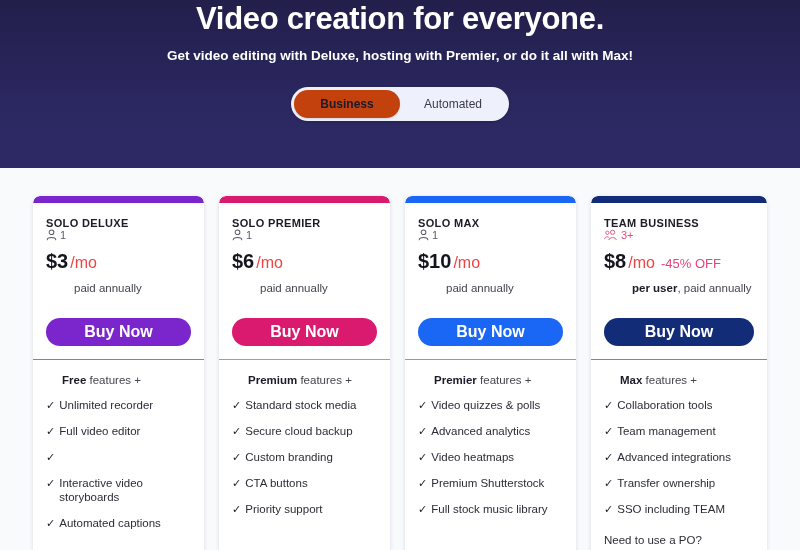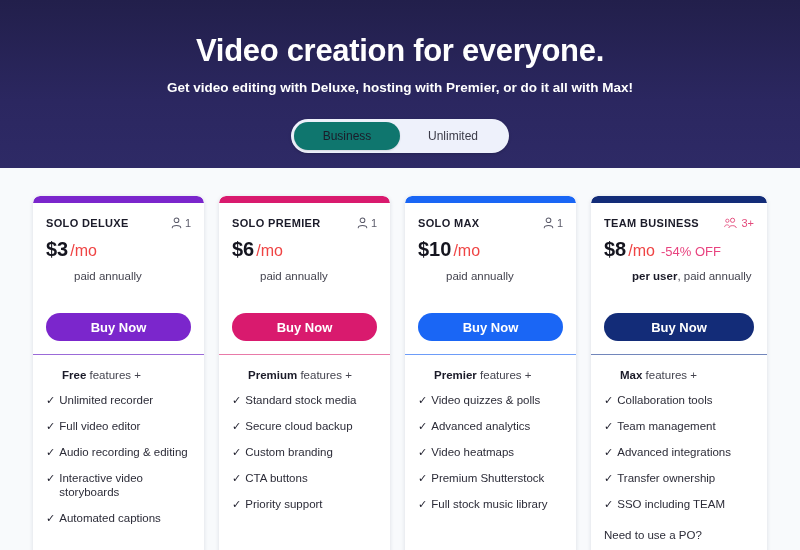--- a/index.html
+++ b/index.html
@@ -31,7 +31,7 @@
     height: 168px;
     background: linear-gradient(180deg, #221f4b 0%, #2b2760 60%, #2e2a66 100%);
     text-align: center;
-    padding-top: 32px;
+    padding-top: 0;
   }
 
   .hero-title {

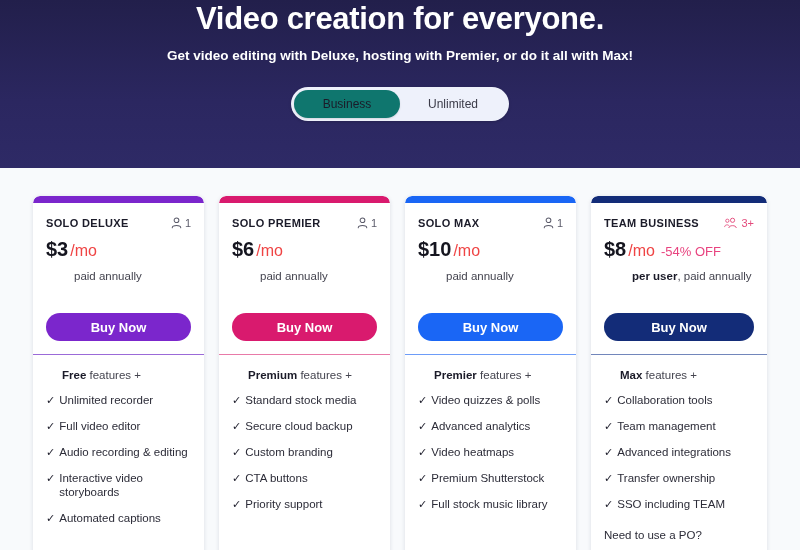--- a/index.html
+++ b/index.html
@@ -79,8 +79,8 @@
   }
 
   .toggle-seg.active {
-    background: #0f766e;
-    font-weight: normal;
+    background: #c2410c;
+    font-weight: bold;
     color: #1b1b29;
     box-shadow: 0 1px 2px rgba(0,0,0,0.12);
   }

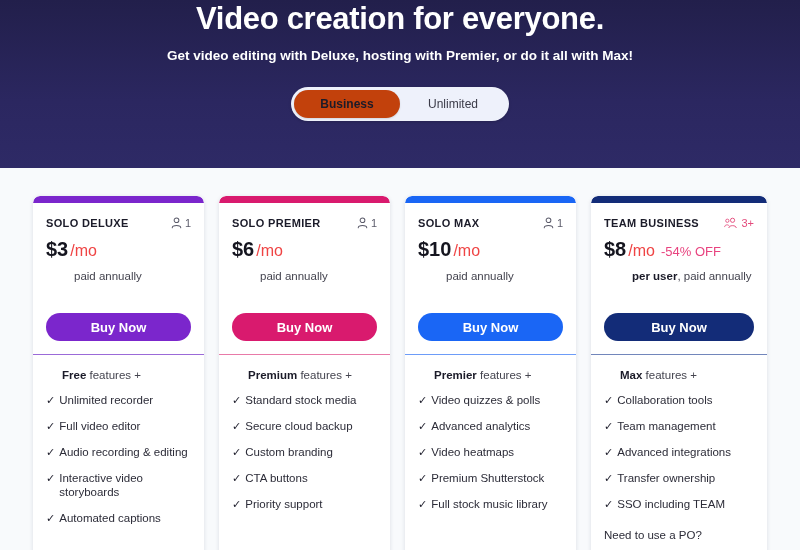--- a/index.html
+++ b/index.html
@@ -258,7 +258,7 @@
 
     <div class="toggle-wrap">
       <button class="toggle-seg active">Business</button>
-      <button class="toggle-seg">Unlimited</button>
+      <button class="toggle-seg">Automated</button>
     </div>
   </div>
 

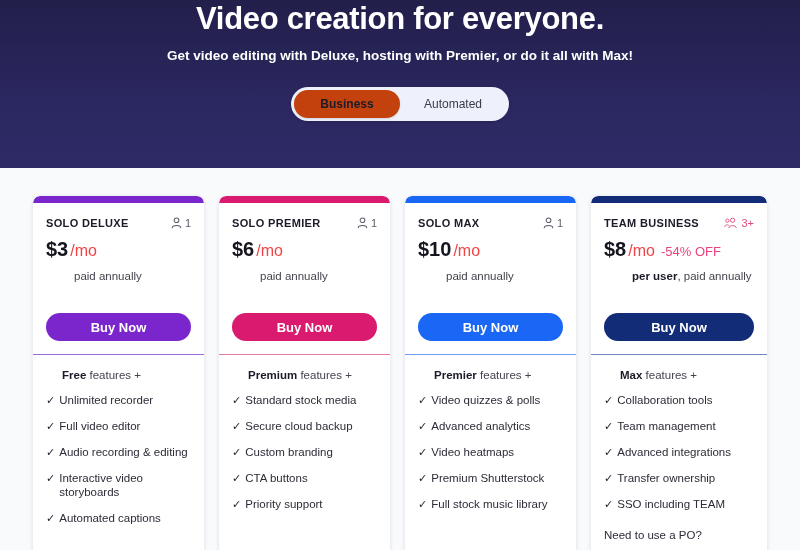--- a/index.html
+++ b/index.html
@@ -123,6 +123,7 @@
     display: flex;
     align-items: flex-start;
     justify-content: space-between;
+    flex-direction: column;
   }
 
   .plan-name {

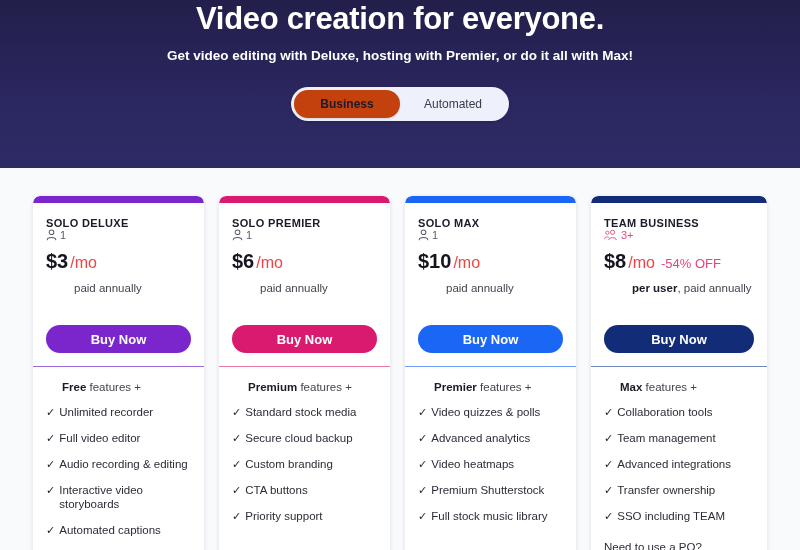--- a/index.html
+++ b/index.html
@@ -429,7 +429,7 @@
         <div class="price-row">
           <span class="price-amount">$8</span>
           <span class="price-period">/mo</span>
-          <span class="price-discount">-54% OFF</span>
+          <span class="price-discount">-45% OFF</span>
         </div>
         <div class="price-note"><b>per user</b><span>, paid annually</span></div>
         <button class="buy-btn" style="background:#132c78">Buy Now</button>

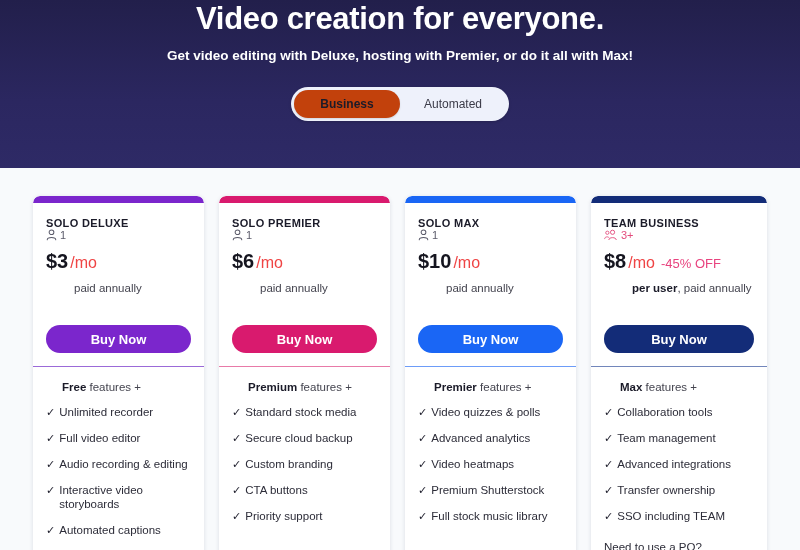--- a/index.html
+++ b/index.html
@@ -182,12 +182,12 @@
   .buy-btn {
     display: block;
     width: 100%;
-    margin-top: 31px;
+    margin-top: 24px;
     height: 28px;
     border: none;
     border-radius: 15px;
     color: #ffffff;
-    font-size: 13px;
+    font-size: 16px;
     font-weight: bold;
     cursor: pointer;
     font-family: "Liberation Sans", sans-serif;

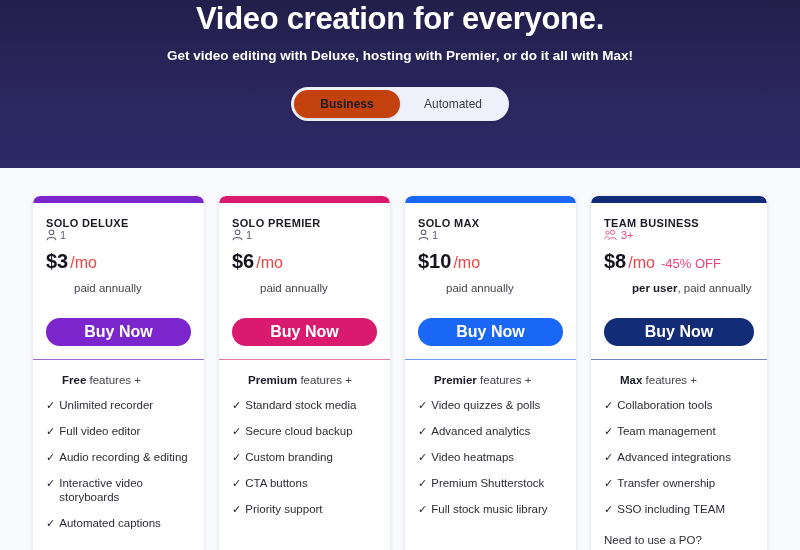--- a/index.html
+++ b/index.html
@@ -300,7 +300,6 @@
           </div>
         <div class="feature">
             <span class="check">✓</span>
-            <span>Audio recording &amp; editing</span>
           </div>
         <div class="feature">
             <span class="check">✓</span>

